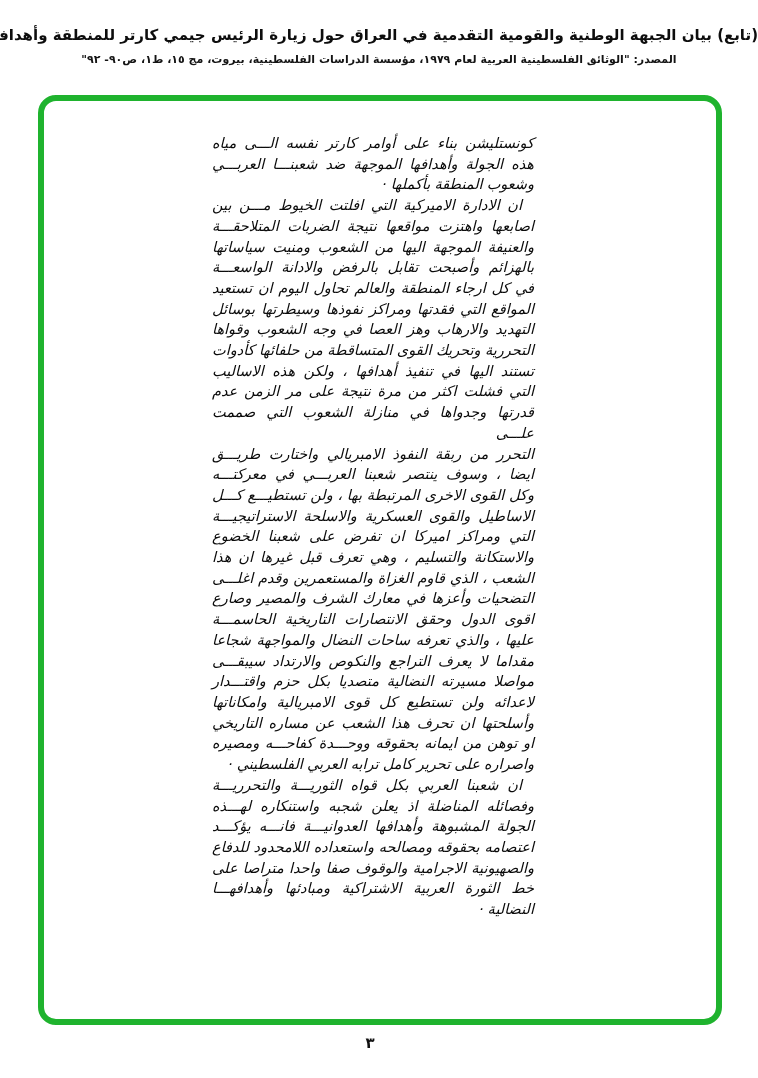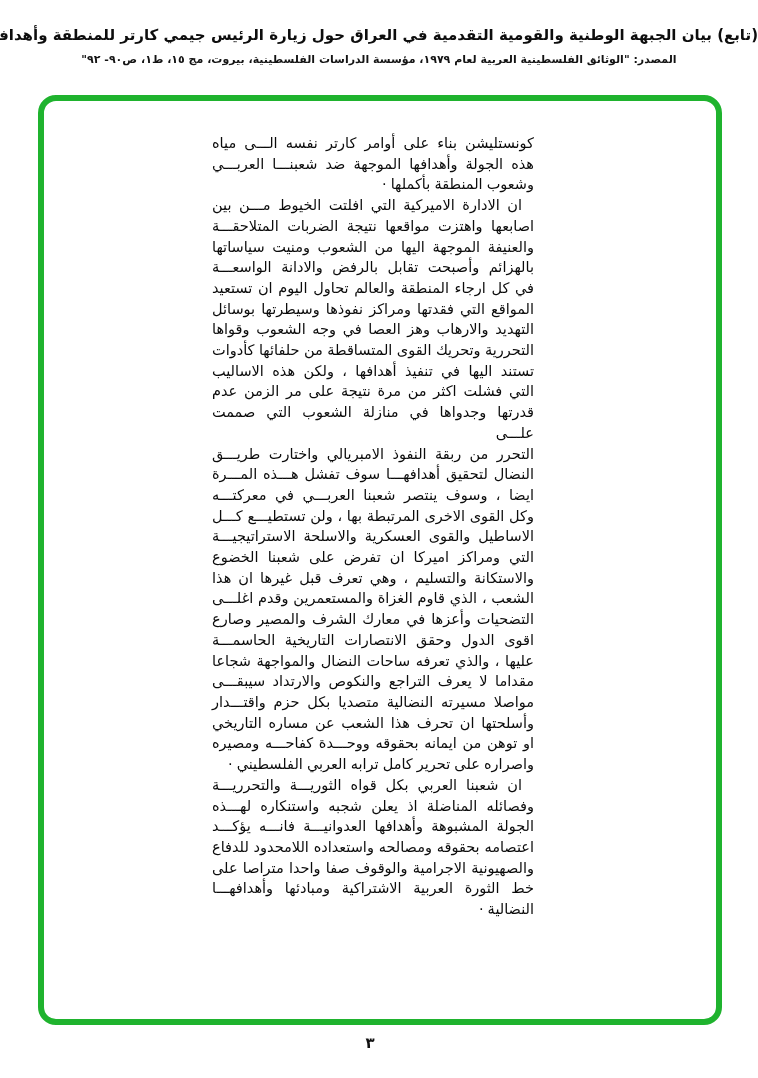--- a/index.html
+++ b/index.html
@@ -51,6 +51,7 @@
     border: 6px solid #1fb32e;
     border-radius: 18px;
     background: #ffffff;
+    font-style: italic;
   }
 
   

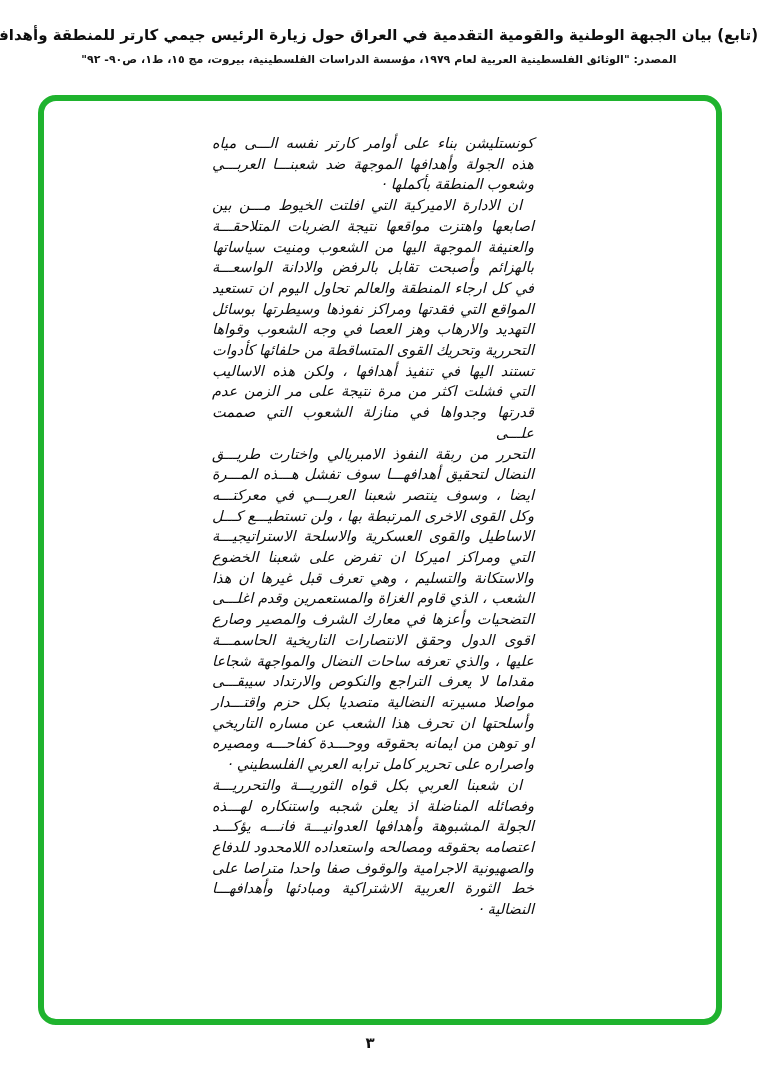--- a/index.html
+++ b/index.html
@@ -115,7 +115,6 @@
       <div class="line">التي فشلت اكثر من مرة نتيجة على مر الزمن عدم</div>
       <div class="line">قدرتها وجدواها في منازلة الشعوب التي صممت علـــى</div>
       <div class="line">التحرر من ربقة النفوذ الامبريالي واختارت طريـــق</div>
-      <div class="line">النضال لتحقيق أهدافهـــا سوف تفشل هـــذه المـــرة</div>
       <div class="line">ايضا ، وسوف ينتصر شعبنا العربـــي في معركتـــه</div>
       <div class="line">وكل القوى الاخرى المرتبطة بها ، ولن تستطيـــع كـــل</div>
       <div class="line">الاساطيل والقوى العسكرية والاسلحة الاستراتيجيـــة</div>

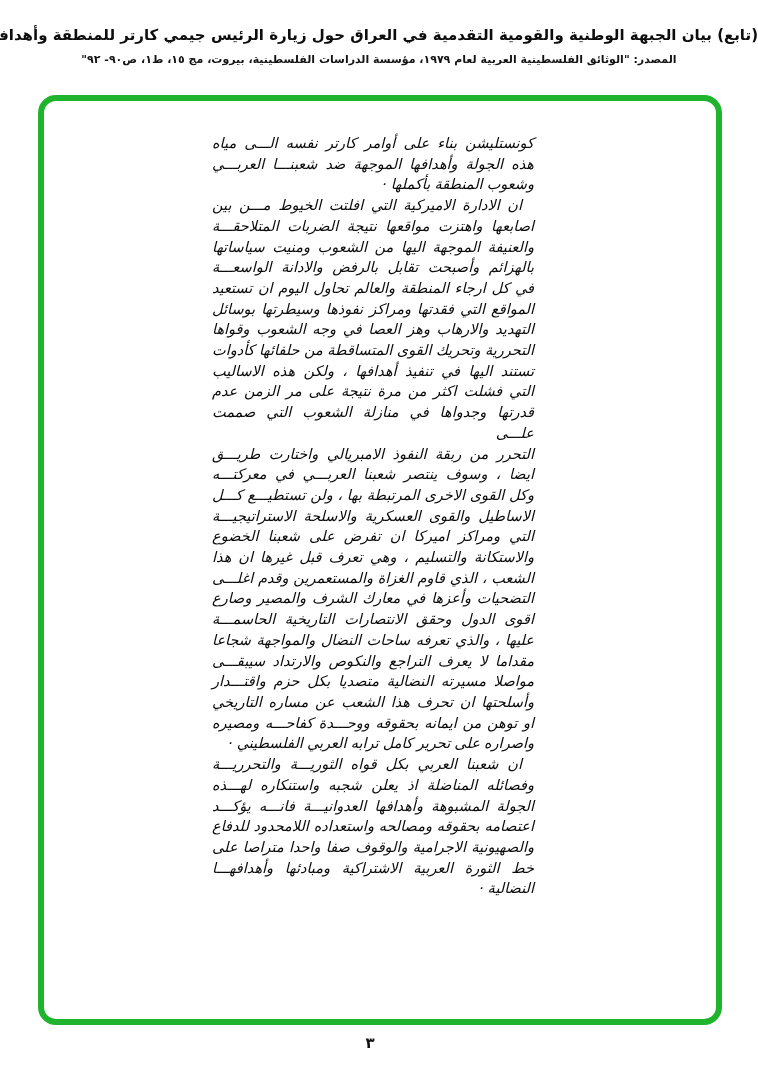--- a/index.html
+++ b/index.html
@@ -126,6 +126,7 @@
       <div class="line">عليها ، والذي تعرفه ساحات النضال والمواجهة شجاعا</div>
       <div class="line">مقداما لا يعرف التراجع والنكوص والارتداد سيبقـــى</div>
       <div class="line">مواصلا مسيرته النضالية متصديا بكل حزم واقتـــدار</div>
+      <div class="line">لاعدائه ولن تستطيع كل  قوى الامبريالية وامكاناتها</div>
       <div class="line">وأسلحتها ان تحرف هذا الشعب عن مساره التاريخي</div>
       <div class="line">او توهن من ايمانه بحقوقه ووحـــدة كفاحـــه ومصيره</div>
       <div class="line para-end">واصراره على تحرير كامل ترابه العربي الفلسطيني ·</div>

